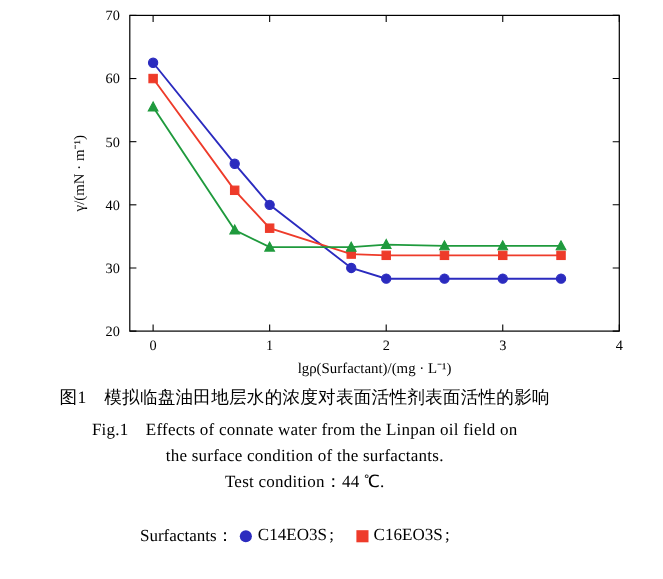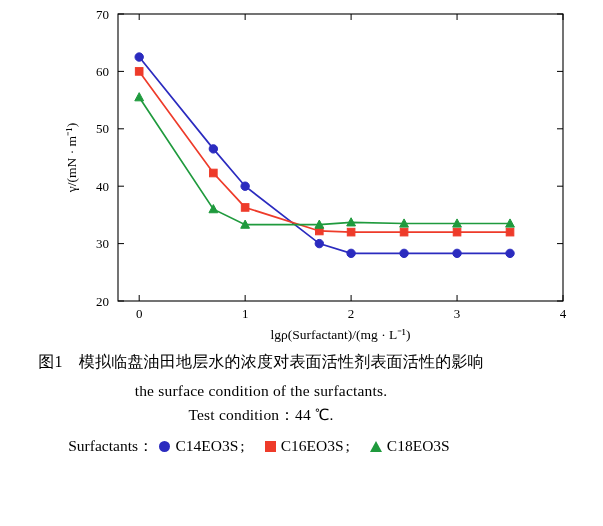--- a/index.html
+++ b/index.html
@@ -18,7 +18,7 @@
   svg{display:block;}
   .caption-block{
     position:absolute;
-    left:0;top:350px;width:522px;
+    left:16px;top:350px;width:522px;
     text-align:center;
   }
   .cap-line{

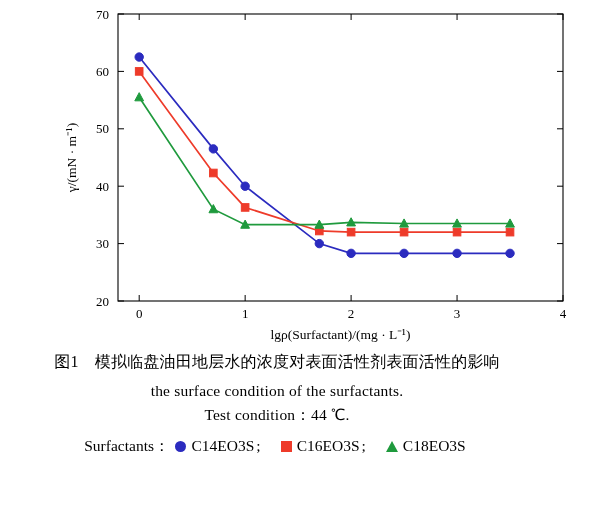--- a/index.html
+++ b/index.html
@@ -127,6 +127,7 @@
 <div class="caption-block">
   <div class="cap-line cn">图1　模拟临盘油田地层水的浓度对表面活性剂表面活性的影响</div>
   <div class="cap-gap"></div>
+  <div class="cap-line">Fig.1　Effects of connate water from the Linpan oil field on</div>
   <div class="cap-line">the surface condition of the surfactants.</div>
   <div class="cap-line">Test condition：44 ℃.</div>
 

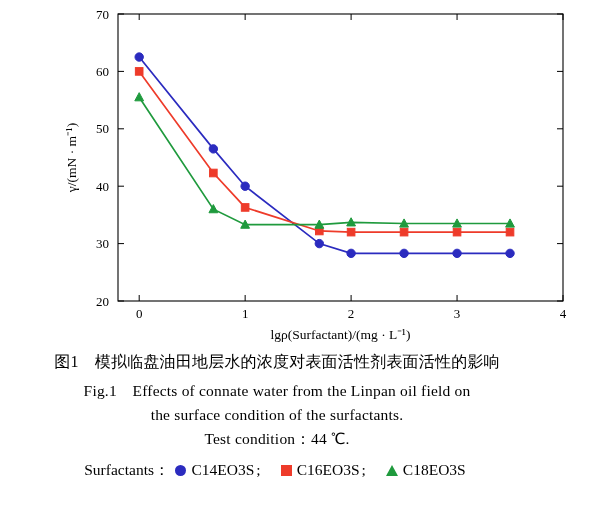--- a/index.html
+++ b/index.html
@@ -33,7 +33,7 @@
   }
   .cap-gap{height:4px;}
   .legend-row{
-    margin-top:9px;
+    margin-top:26px;
     display:flex;
     justify-content:center;
     align-items:center;

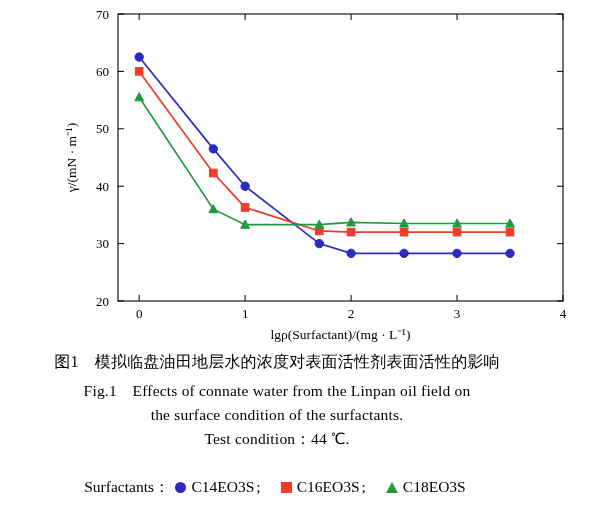--- a/index.html
+++ b/index.html
@@ -150,11 +150,6 @@
 
     <span style="display:inline-block;width:16px;"></span>
 
-    <span class="legend-item">
-      <span class="sym sym-tri"></span>
-      <span class="txt">C18EO3S</span>
-      <span></span>
-    </span>
   </div>
 </div>
 

